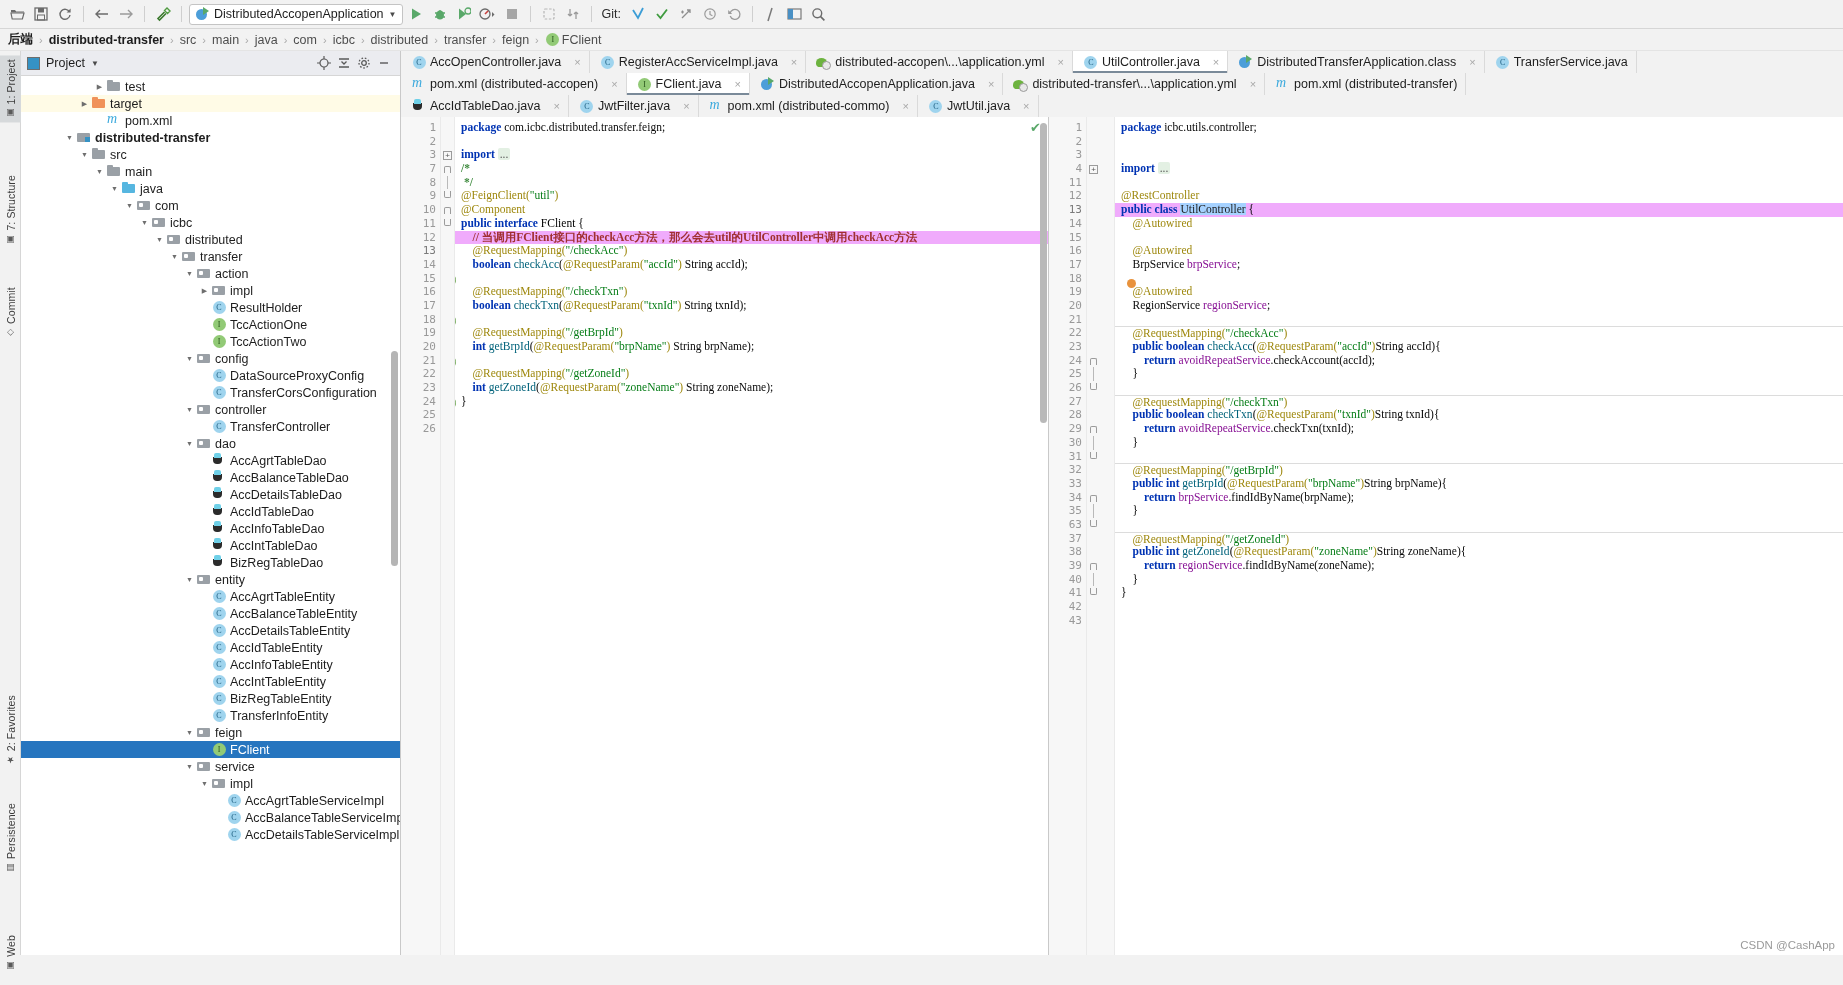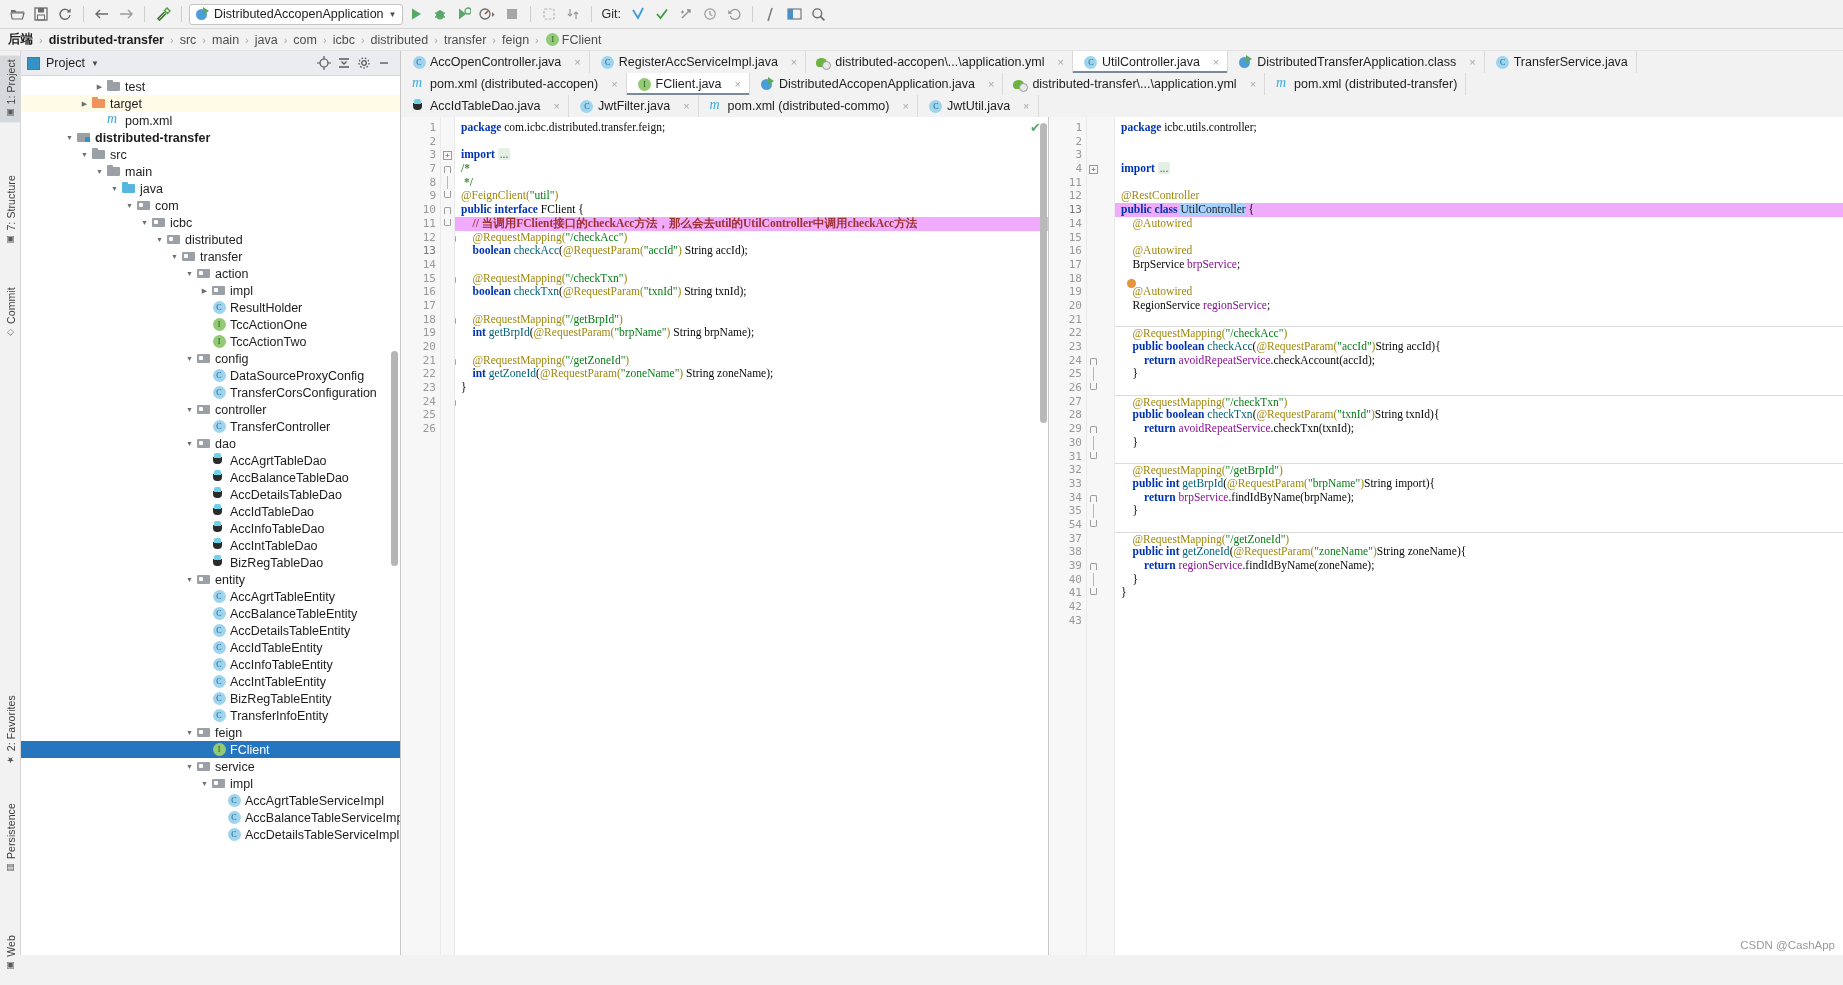--- a/index.html
+++ b/index.html
@@ -936,6 +936,7 @@
                 <div class="cline"><span class="cmt-doc">/*</span></div>
                 <div class="cline"><span class="cmt-doc"> */</span></div>
                 <div class="cline"><span class="ann">@FeignClient(</span><span class="str">"util"</span><span class="ann">)</span></div>
+                <div class="cline"><span class="ann">@Component</span></div>
                 <div class="cline"><span class="kw">public interface </span><span class="cls">FClient</span><span class="plain"> {</span></div>
                 <div class="cline cur"><span class="cmt-hl">    // 当调用FClient接口的checkAcc方法，那么会去util的UtilController中调用checkAcc方法</span></div>
                 <div class="cline"><span class="ann">    @RequestMapping(</span><span class="str">"/checkAcc"</span><span class="ann">)</span></div>

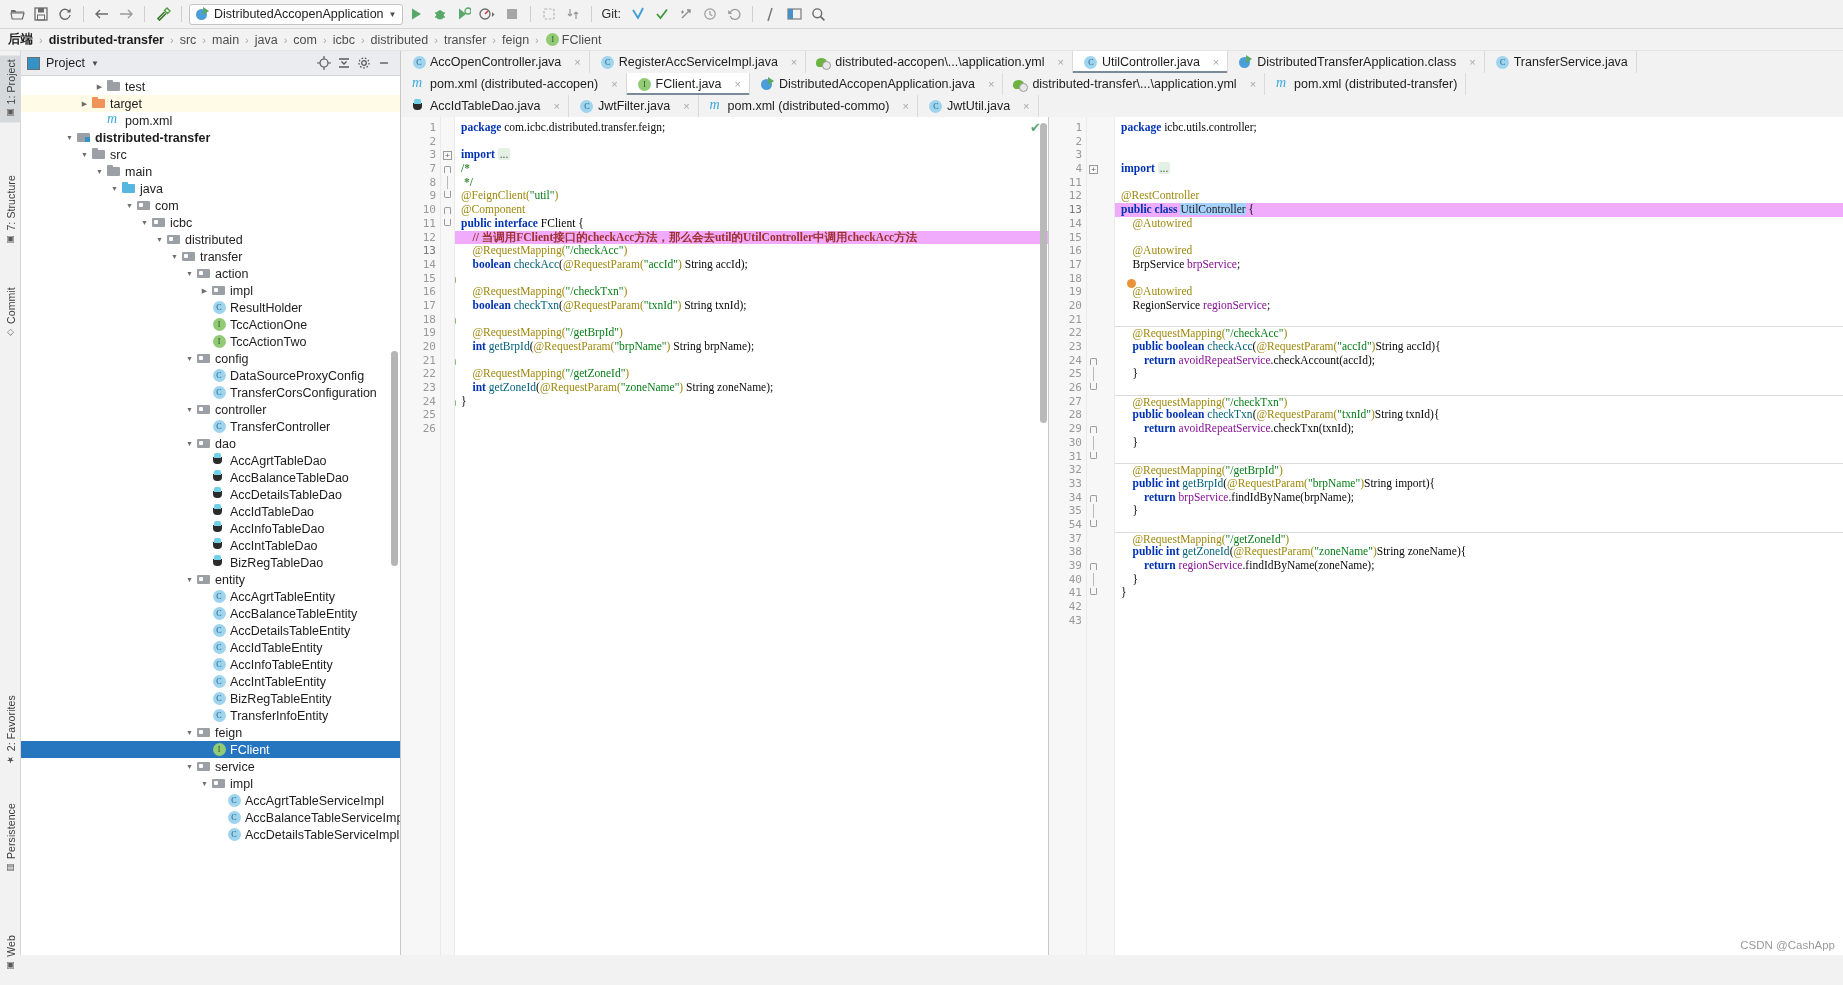--- a/index.html
+++ b/index.html
@@ -1091,7 +1091,7 @@
                 <div class="cline"><span class="plain">    }</span></div>
                 <div class="cline">&nbsp;</div>
                 <div class="cline sepline"><span class="ann">    @RequestMapping(</span><span class="str">"/getBrpId"</span><span class="ann">)</span></div>
-                <div class="cline"><span class="kw">    public int </span><span class="mth">getBrpId</span><span class="plain">(</span><span class="ann">@RequestParam(</span><span class="str">"brpName"</span><span class="ann">)</span><span class="plain">String import){</span></div>
+                <div class="cline"><span class="kw">    public int </span><span class="mth">getBrpId</span><span class="plain">(</span><span class="ann">@RequestParam(</span><span class="str">"brpName"</span><span class="ann">)</span><span class="plain">String brpName){</span></div>
                 <div class="cline"><span class="kw">        return </span><span class="fld">brpService</span><span class="plain">.findIdByName(brpName);</span></div>
                 <div class="cline"><span class="plain">    }</span></div>
                 <div class="cline">&nbsp;</div>

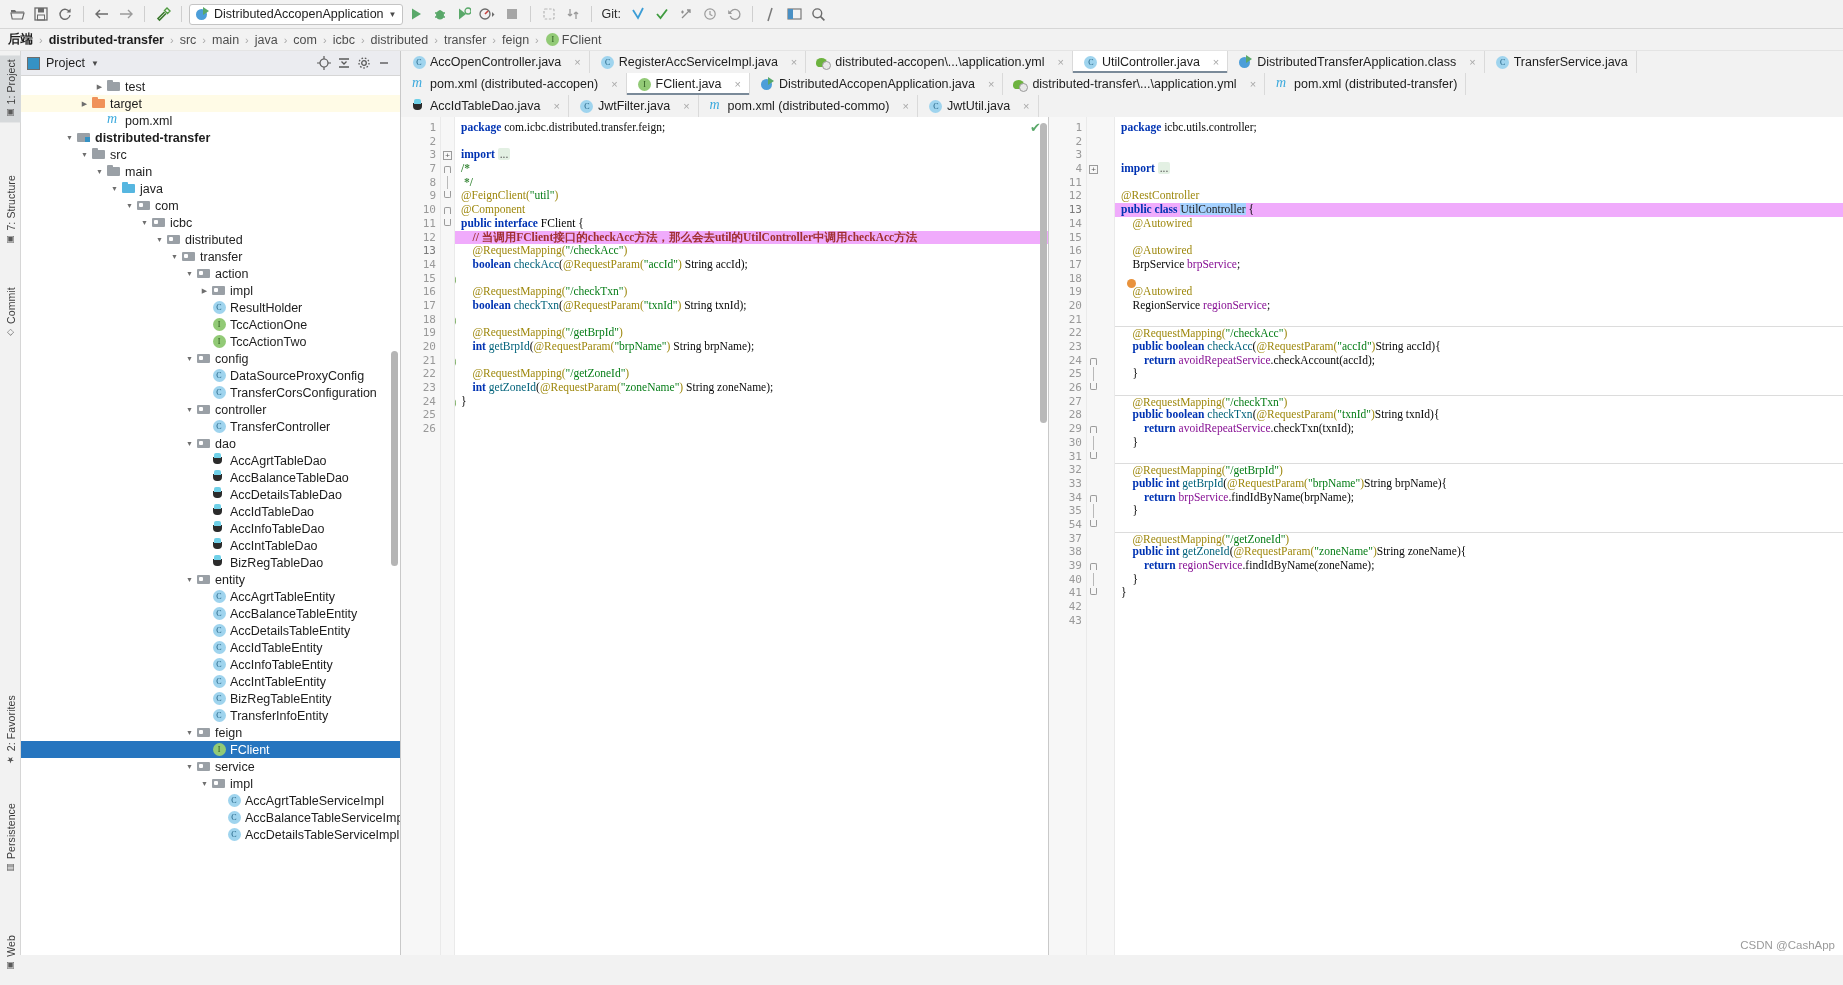--- a/index.html
+++ b/index.html
@@ -990,7 +990,7 @@
                 <div class="gline">33</div>
                 <div class="gline">34<span class="gmark gm-impl"></span></div>
                 <div class="gline">35</div>
-                <div class="gline">54</div>
+                <div class="gline">63</div>
                 <div class="gline">37</div>
                 <div class="gline">38</div>
                 <div class="gline">39<span class="gmark gm-impl"></span></div>

